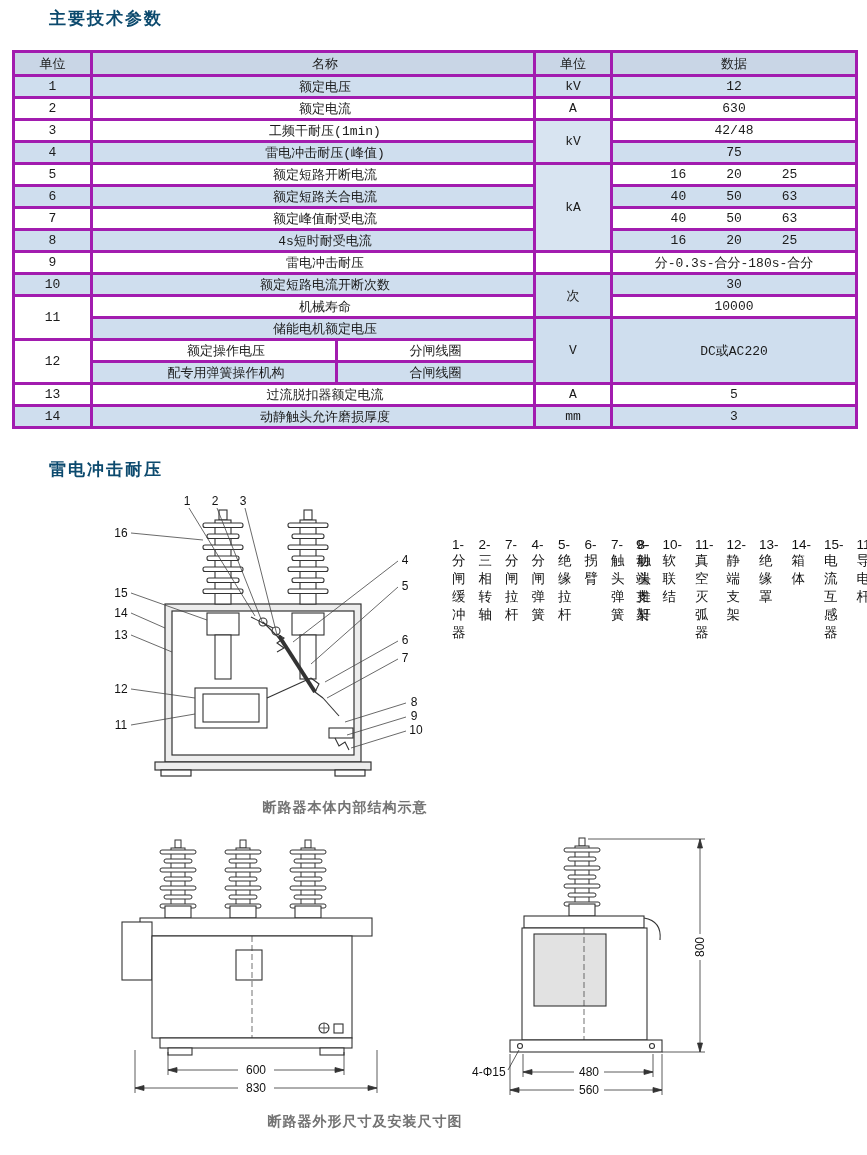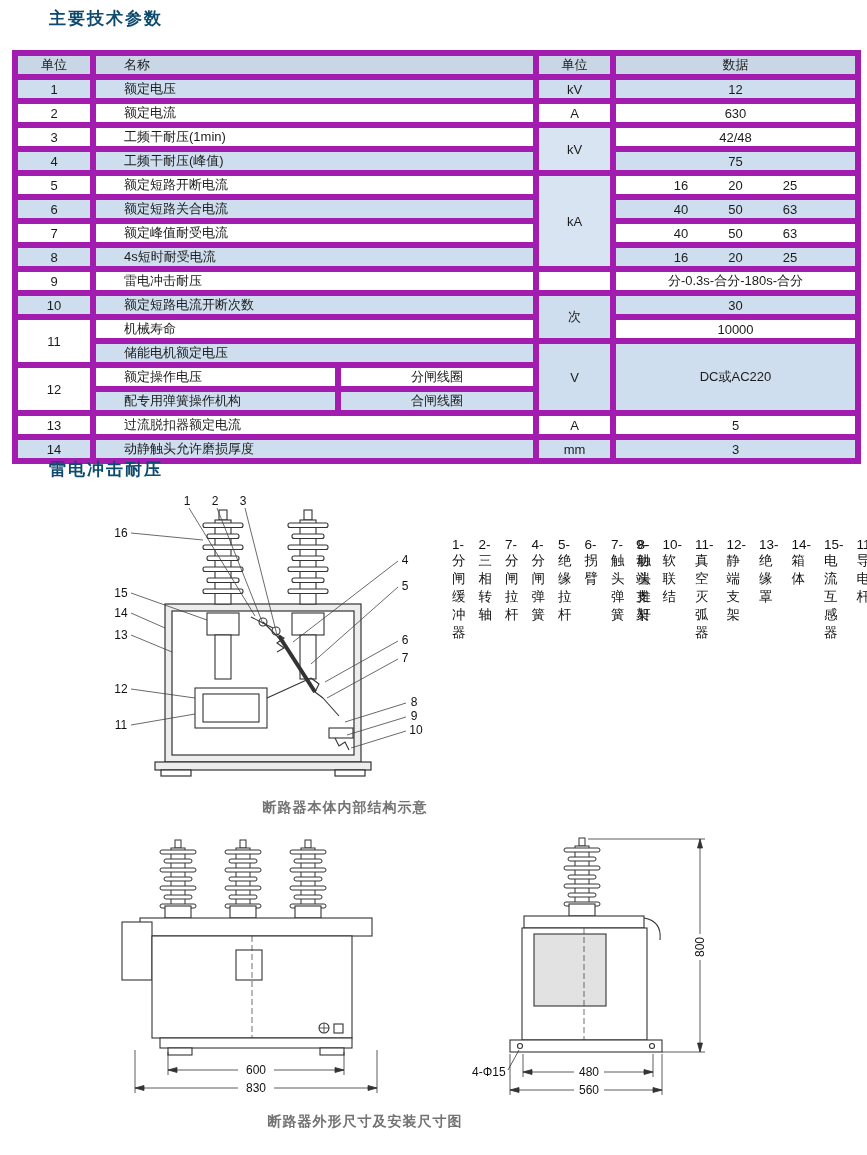--- a/index.html
+++ b/index.html
@@ -8,7 +8,7 @@
   .page { position:relative; width:867px; height:1155px; background:#fff; overflow:hidden; color:#1b1b1b; }
   .sec-title { position:absolute; left:11px; font-size:17px; font-weight:bold; color:#0c4a6e; letter-spacing:2px;margin-left:38px; }
   table.params { position:absolute; left:12px; top:50px; width:843px; border-collapse:collapse; table-layout:fixed; font-size:13px; color:#1b1b1b; }
-  .params td { border:6px solid #a21caf; height:22px; padding:0 4px; text-align:center; vertical-align:middle; overflow:hidden; white-space:nowrap; background:#fff; }
+  .params td { border:3px solid #a21caf; height:22px; padding:0 4px; text-align:center; vertical-align:middle; overflow:hidden; white-space:nowrap; background:#fff;font-family:Liberation Mono, monospace; }
   .params tr.hdr td { background:#c9d6e6; height:24px; }
   .params tr.bl td { background:#cfdeee; }
   .params td.name { text-align:left; padding-left:28px; }

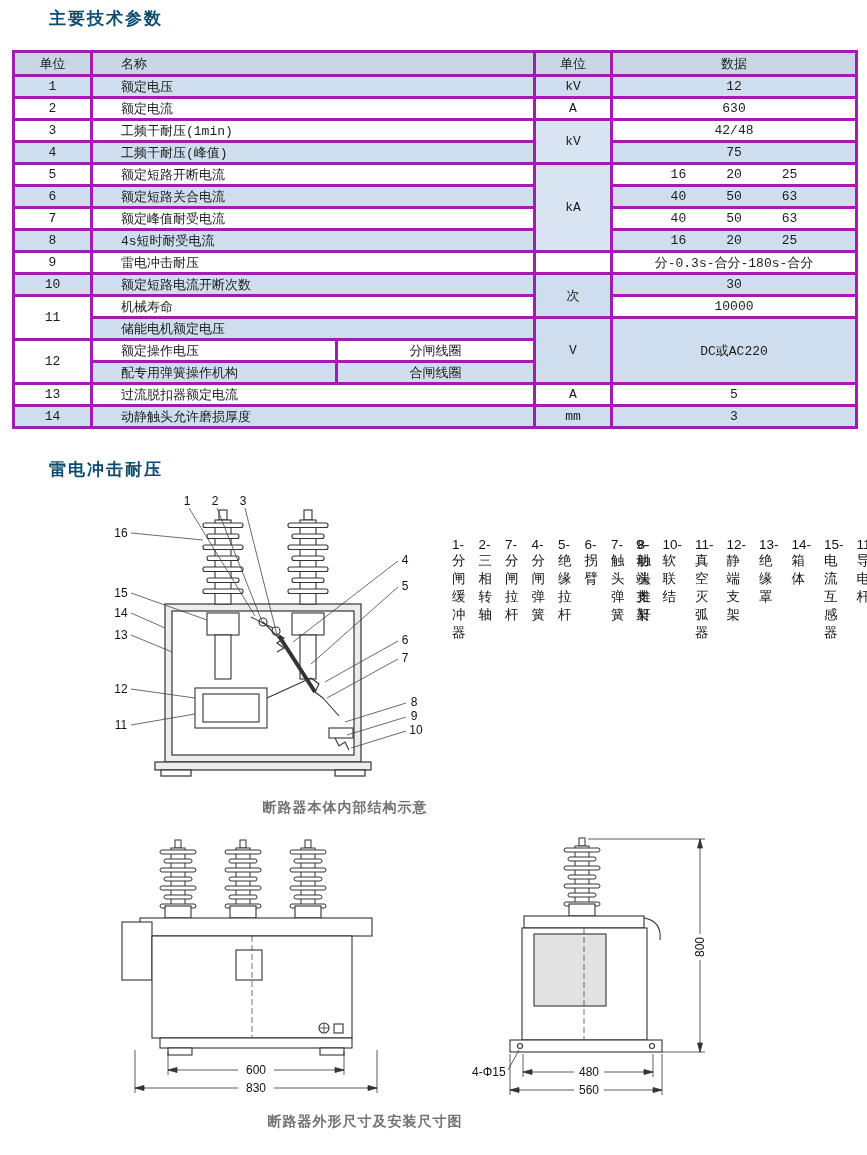--- a/index.html
+++ b/index.html
@@ -11,7 +11,7 @@
   .params td { border:3px solid #a21caf; height:22px; padding:0 4px; text-align:center; vertical-align:middle; overflow:hidden; white-space:nowrap; background:#fff;font-family:Liberation Mono, monospace; }
   .params tr.hdr td { background:#c9d6e6; height:24px; }
   .params tr.bl td { background:#cfdeee; }
-  .params td.name { text-align:left; padding-left:28px; }
+  .params td.name { text-align:center; padding-left:28px; }
   .params td.mc { background:#d8e4f1; }
   .params td.mw { background:#ffffff; }
   .vals { display:flex; justify-content:center; gap:40px; }

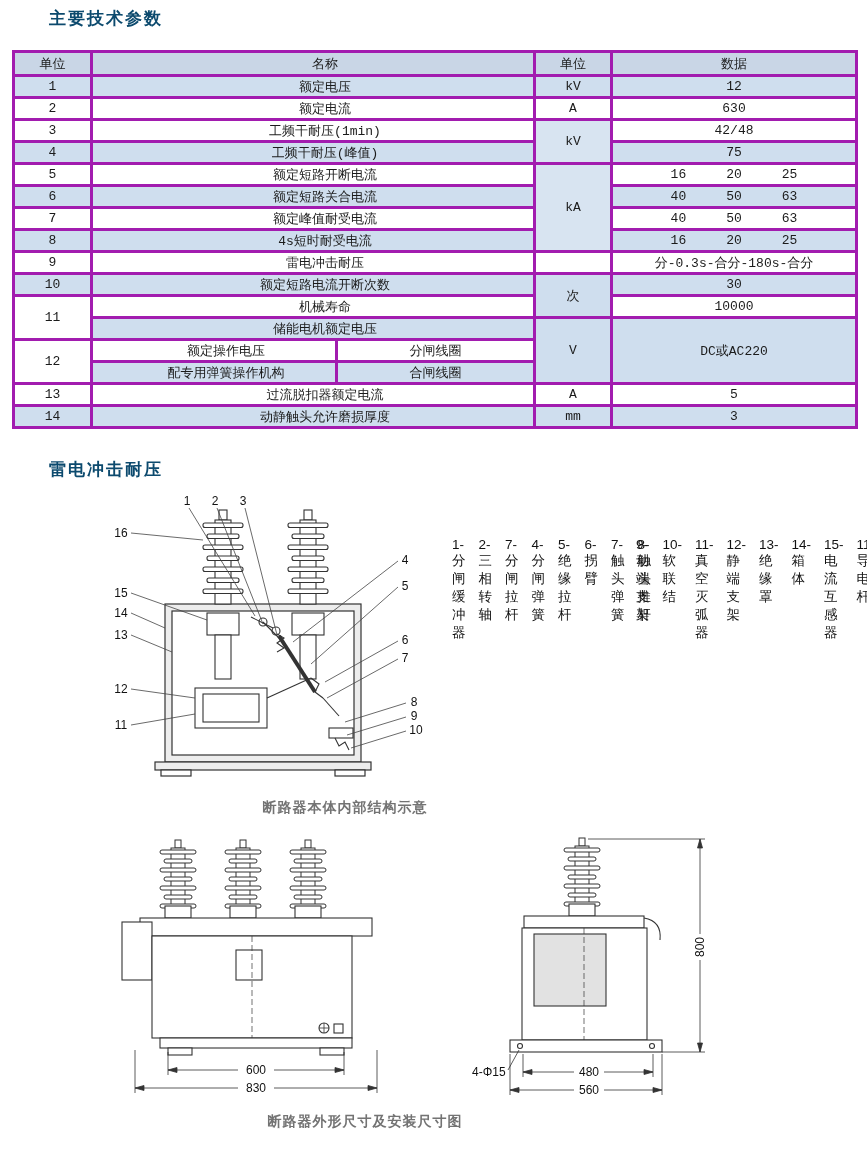--- a/index.html
+++ b/index.html
@@ -65,7 +65,7 @@
       </tr>
       <tr class="bl">
         <td>4</td>
-        <td colspan="2" class="name">工频干耐压(峰值)</td>
+        <td colspan="2" class="name">雷电冲击耐压(峰值)</td>
         <td>75</td>
       </tr>
       <tr>

